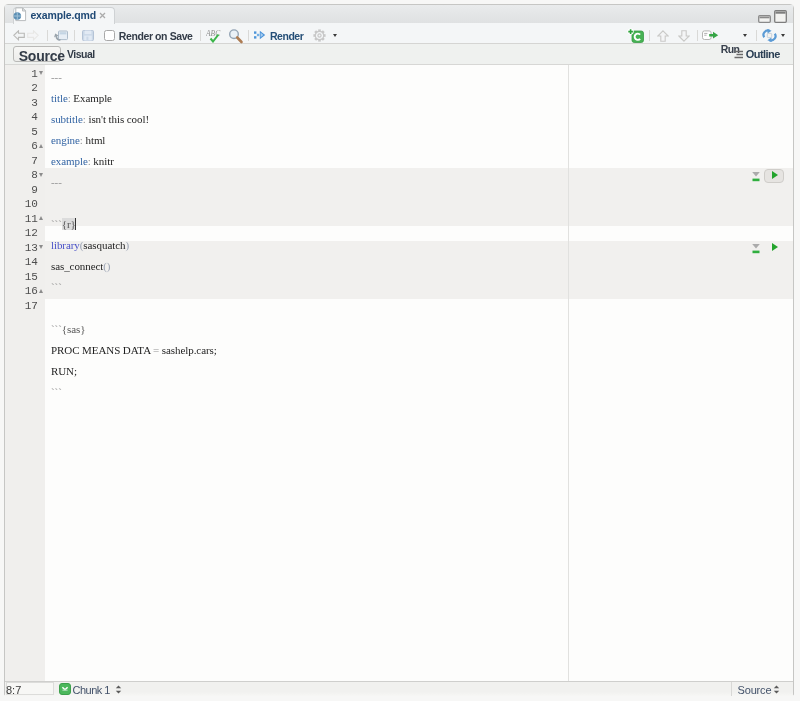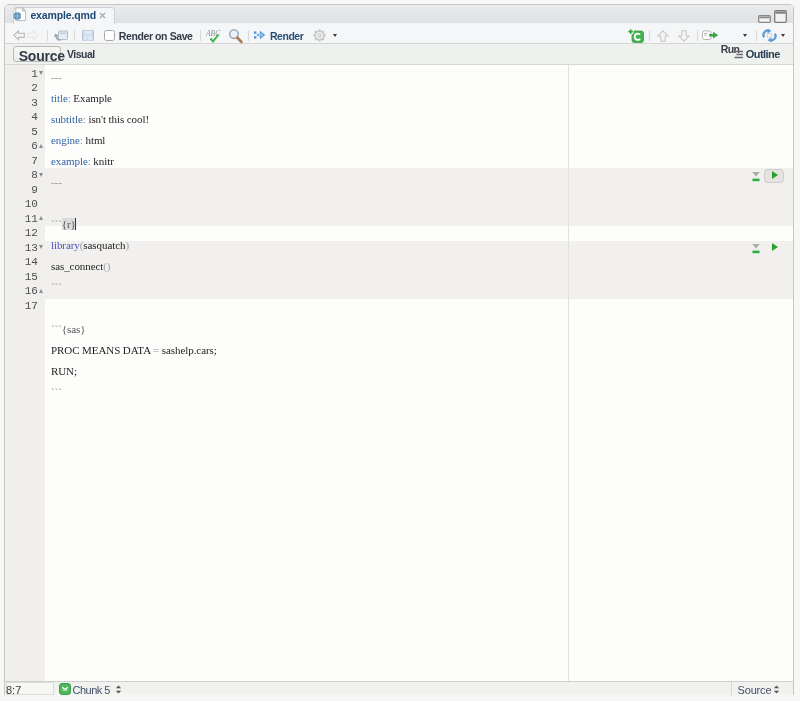--- a/index.html
+++ b/index.html
@@ -205,7 +205,7 @@
   <path d="M3.4 4.2 L6 6.8 L8.6 4.2" stroke="#ffffff" stroke-width="1.5" fill="none"></path>
   <path d="M3.4 7.2 L8.6 7.2" stroke="#a9dcb2" stroke-width="1.2" fill="none"></path>
 </svg>
-<div class="abs" style="left:72.5px;top:684px;font-size:11px;color:#44536b;letter-spacing:-0.5px;">Chunk 5</div>
+<div class="abs" style="left:72.5px;top:684px;font-size:11px;color:#44536b;letter-spacing:-0.5px;">Chunk 1</div>
 <svg class="abs" style="left:115px;top:684.8px" width="7" height="9" viewBox="0 0 7 9">
   <path d="M3.5 0.4 L6.2 3.2 L0.8 3.2 Z" fill="#5a5a5a"></path>
   <path d="M3.5 8.6 L6.2 5.8 L0.8 5.8 Z" fill="#5a5a5a"></path>

